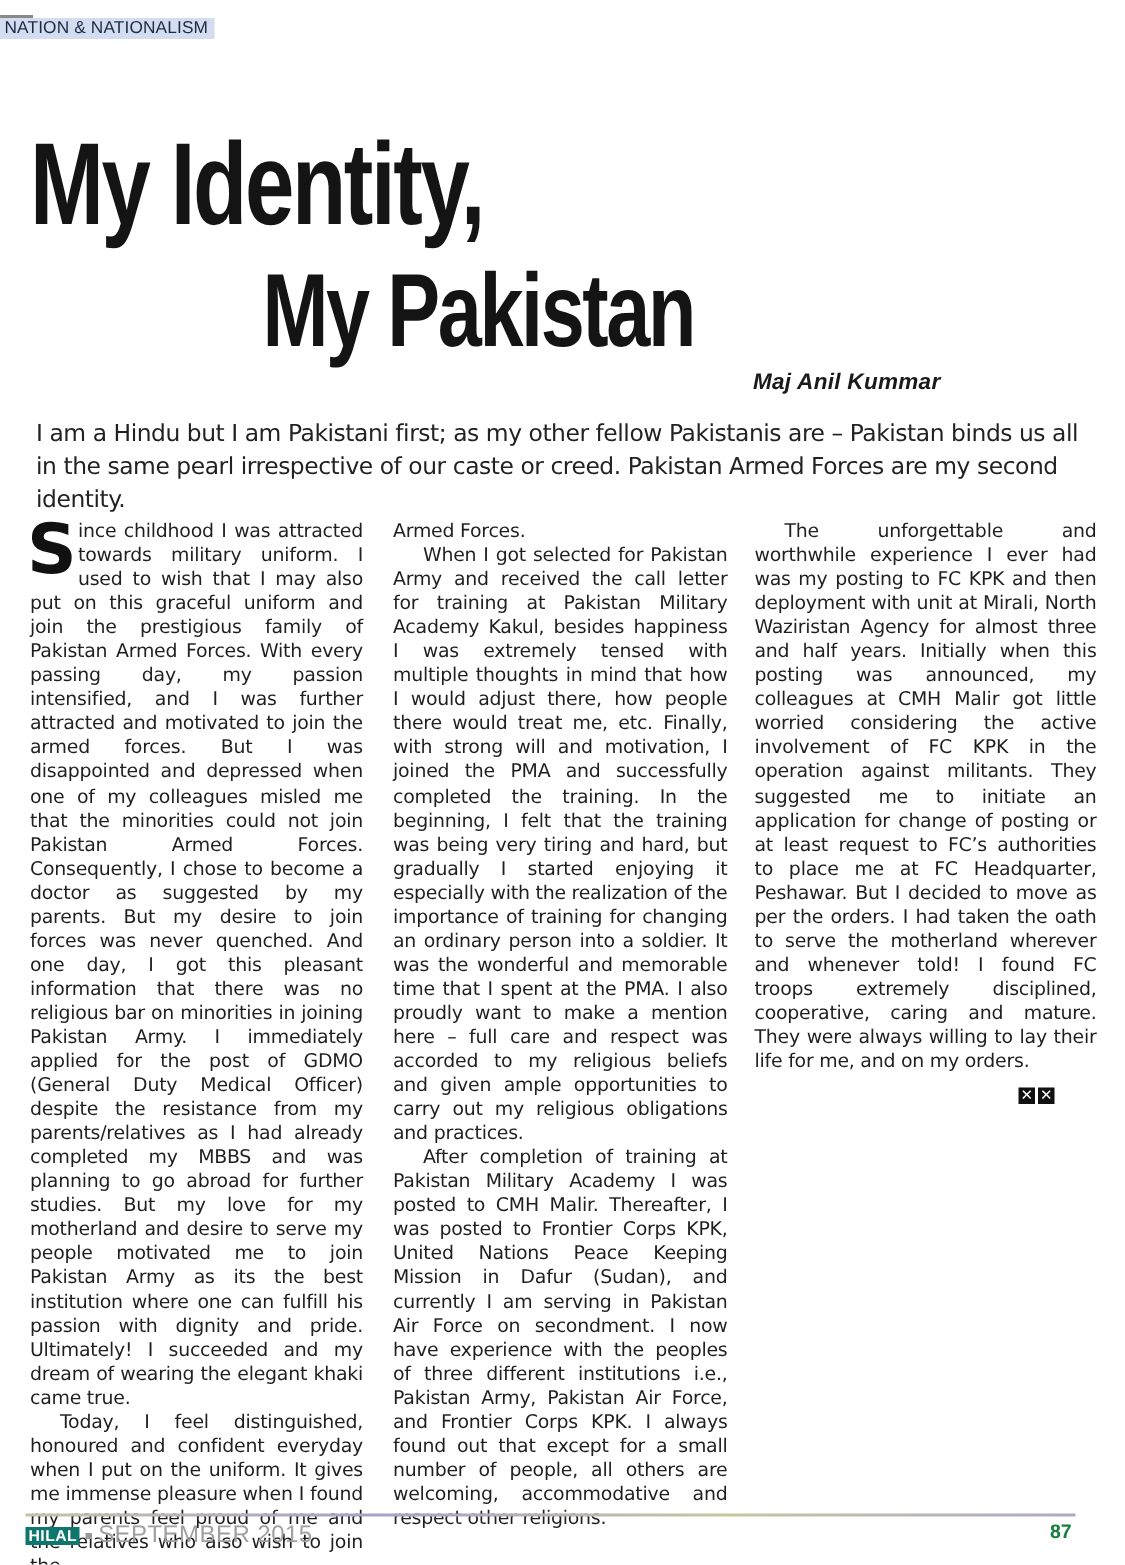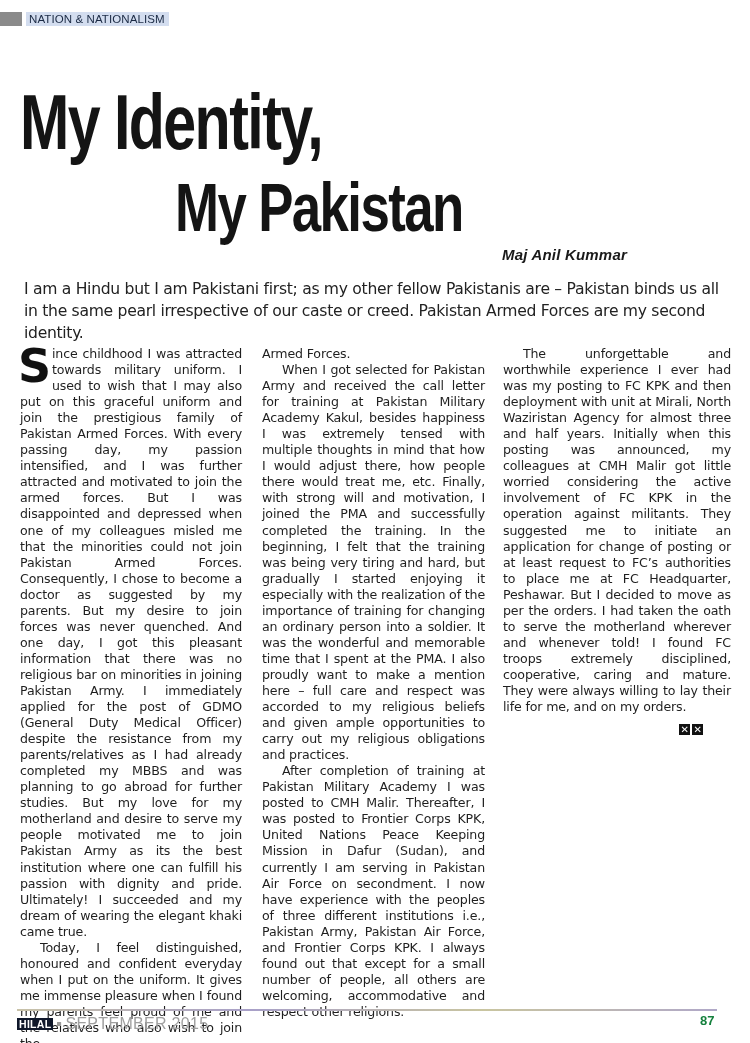--- a/index.html
+++ b/index.html
@@ -8,7 +8,7 @@
     background: #ffffff; color: #1a1a1a;
     font-family: "Liberation Sans", "DejaVu Sans", sans-serif;
   }
-  .section-tag { position: absolute; top: 10px; left: 0; height: 16px; display: flex; align-items: flex-end; }
+  .section-tag { position: absolute; top: 10px; left: 0; height: 16px; display: flex; align-items: flex-start; flex-direction: column; }
   .section-tag .gray-block { width: 22px; height: 14px; background: #8a8a8a; margin-right: 4px; }
   .section-tag .label {
     background: #d3ddef; color: #1b2a44; font-size: 11.5px; line-height: 14px;

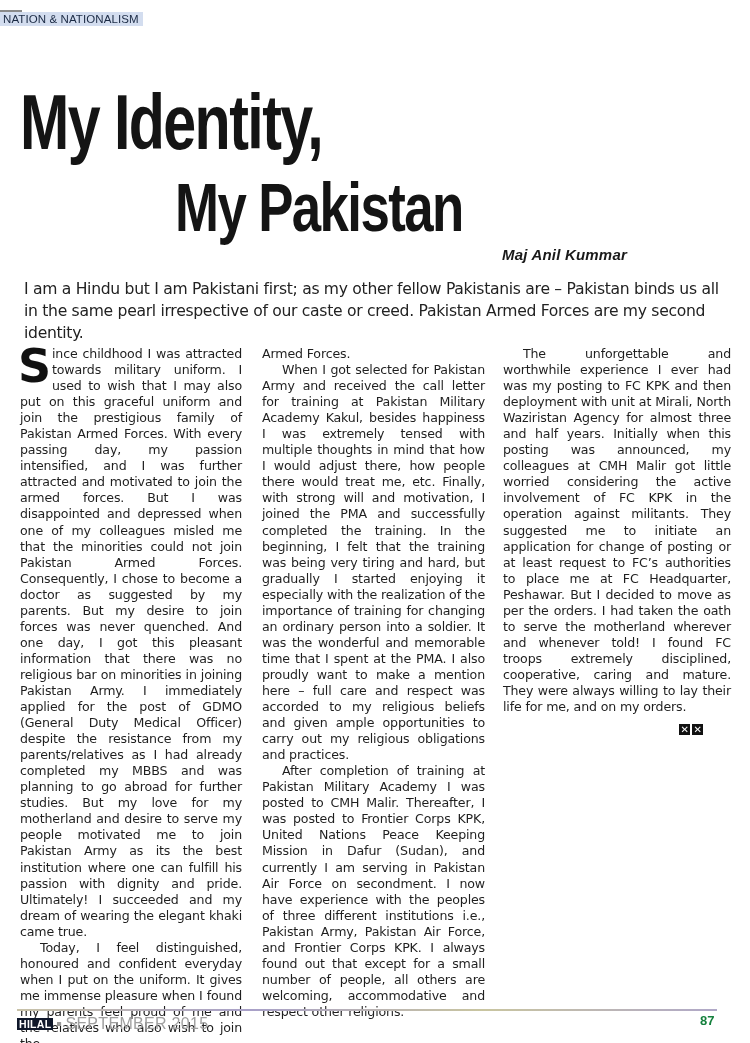--- a/index.html
+++ b/index.html
@@ -57,7 +57,7 @@
   }
   .footer-left { position: absolute; top: 1015px; left: 17px; display: flex; align-items: center; }
   .footer-left .brand {
-    background: #0f172a; color: #fff; font-weight: bold; font-size: 10.5px; line-height: 12px;
+    background: #0f766e; color: #fff; font-weight: bold; font-size: 10.5px; line-height: 12px;
     padding: 0 2px; letter-spacing: 0.3px;
   }
   .footer-left .dot { width: 4px; height: 4px; background: #9a9a9a; margin: 0 4px; }

